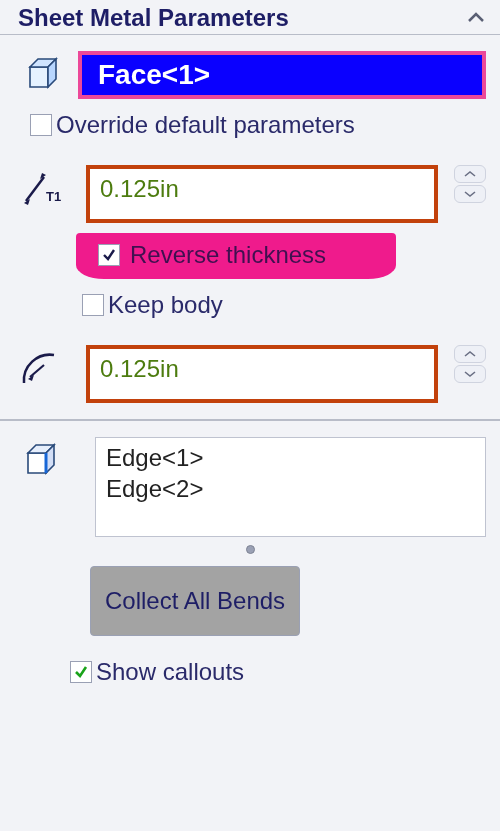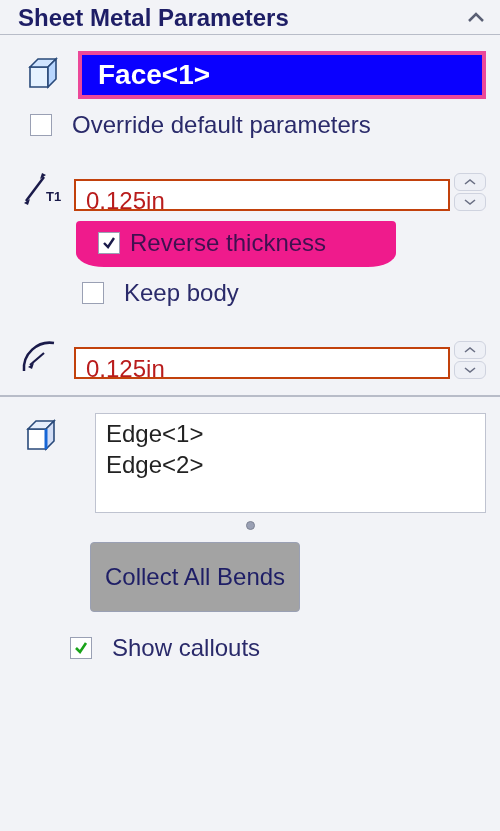--- a/index.html
+++ b/index.html
@@ -68,7 +68,7 @@
   .checkbox-row {
     display: flex;
     align-items: center;
-    gap: 20px;
+    gap: 4px;
     padding: 6px 14px 6px 30px;
     font-size: 24px;
     color: #2a2a6a;

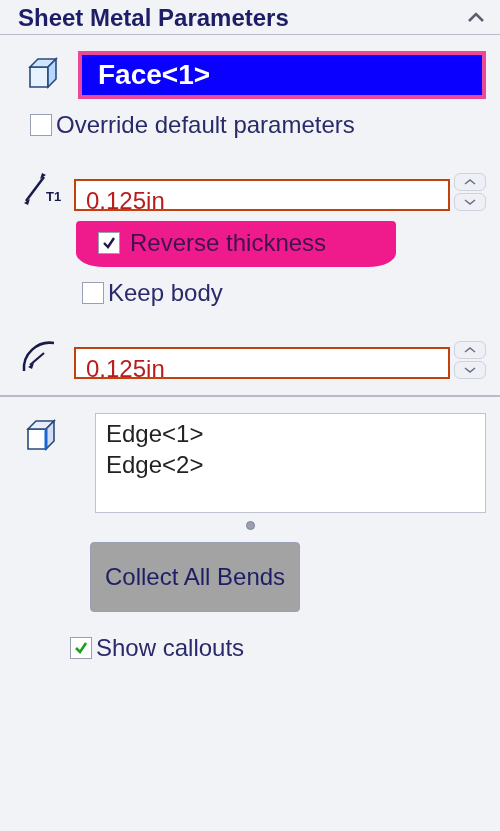--- a/index.html
+++ b/index.html
@@ -86,8 +86,8 @@
   .cb.checked-dark svg { stroke: #1a1a4a; }
   .input-row {
     display: flex;
-    align-items: flex-end;
-    gap: 4px;
+    align-items: flex-start;
+    gap: 16px;
     padding: 6px 14px 6px 14px;
   }
   .num-input {

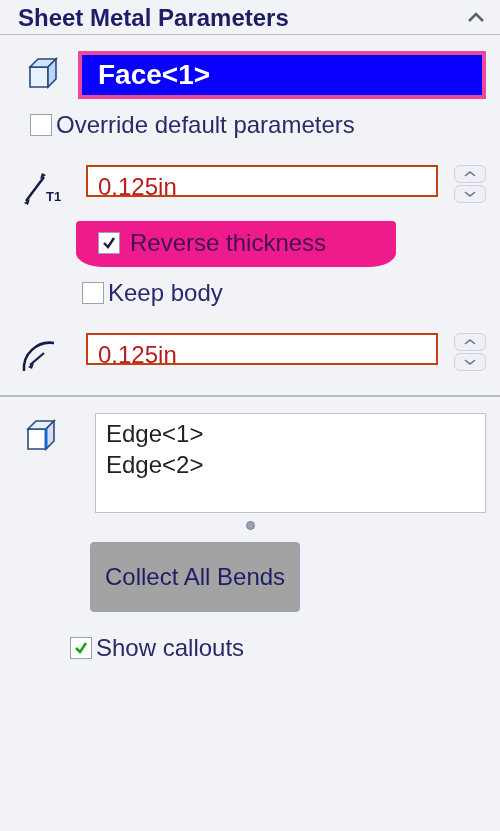--- a/index.html
+++ b/index.html
@@ -93,11 +93,11 @@
   .num-input {
     flex: 1;
     background: #fff;
-    border: 2px solid #c2410c;
-    color: #b91c1c;
+    border: 4px solid #c2410c;
+    color: #4d7c0f;
     font-size: 24px;
     padding: 6px 10px;
-    height: 32px;
+    height: 58px;
   }
   .spinner {
     width: 32px;

